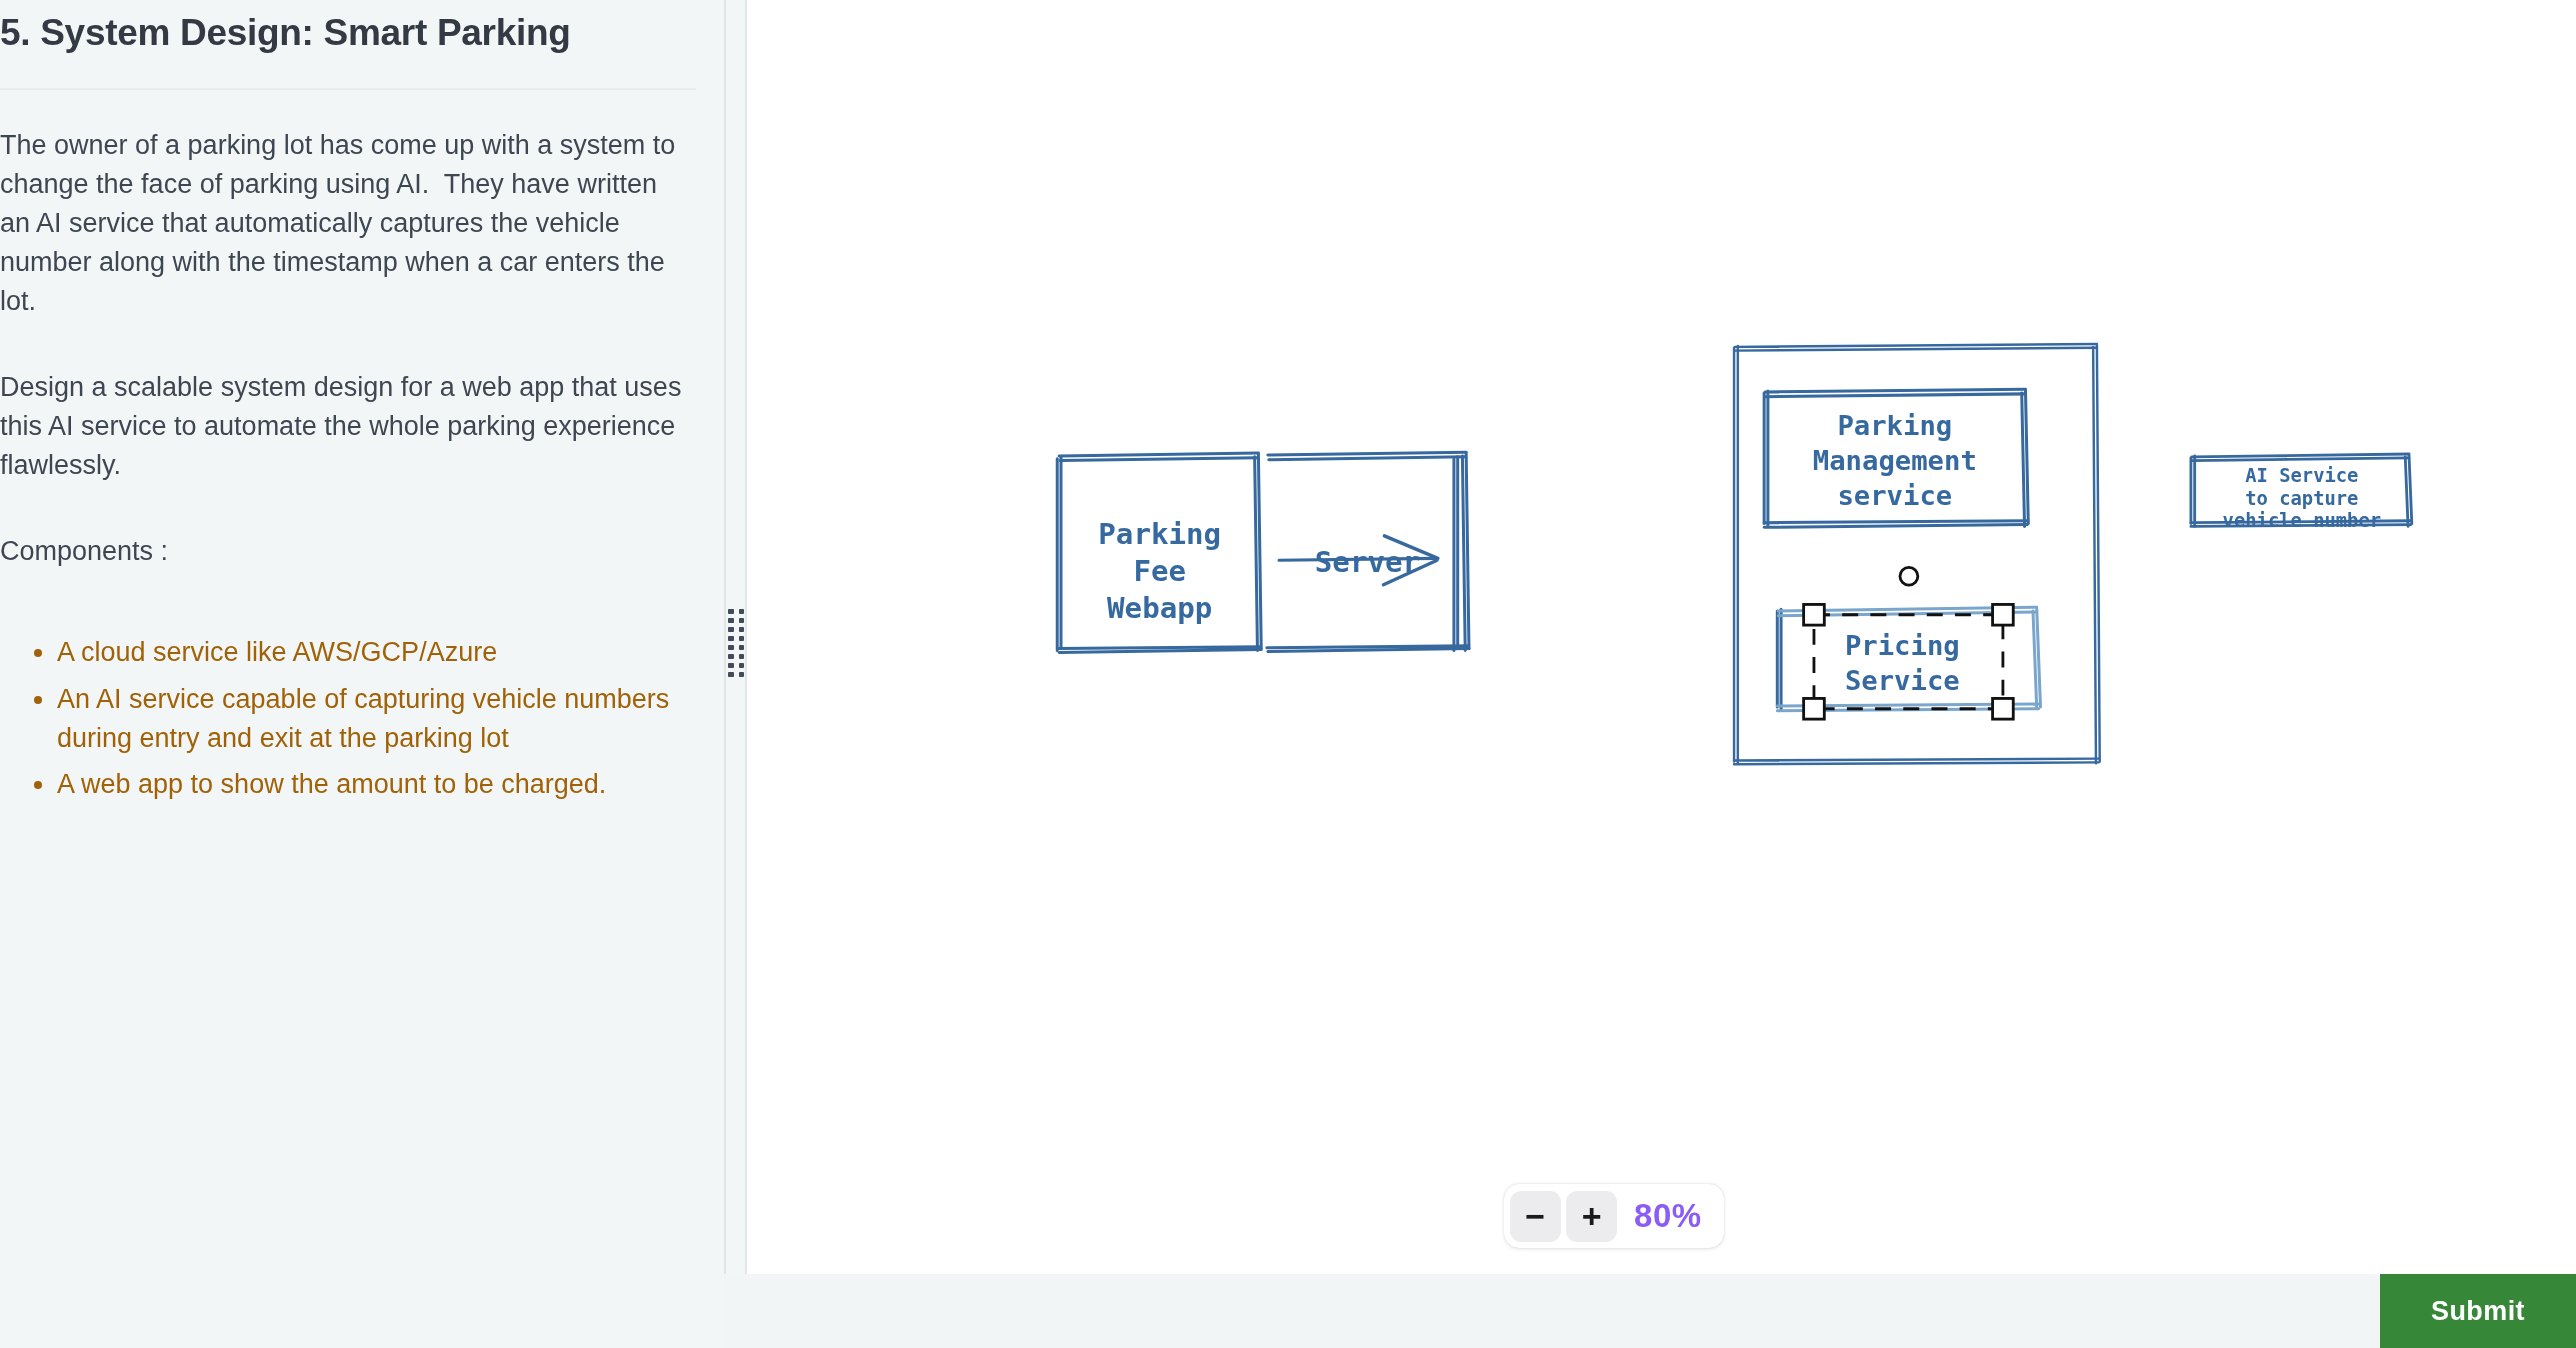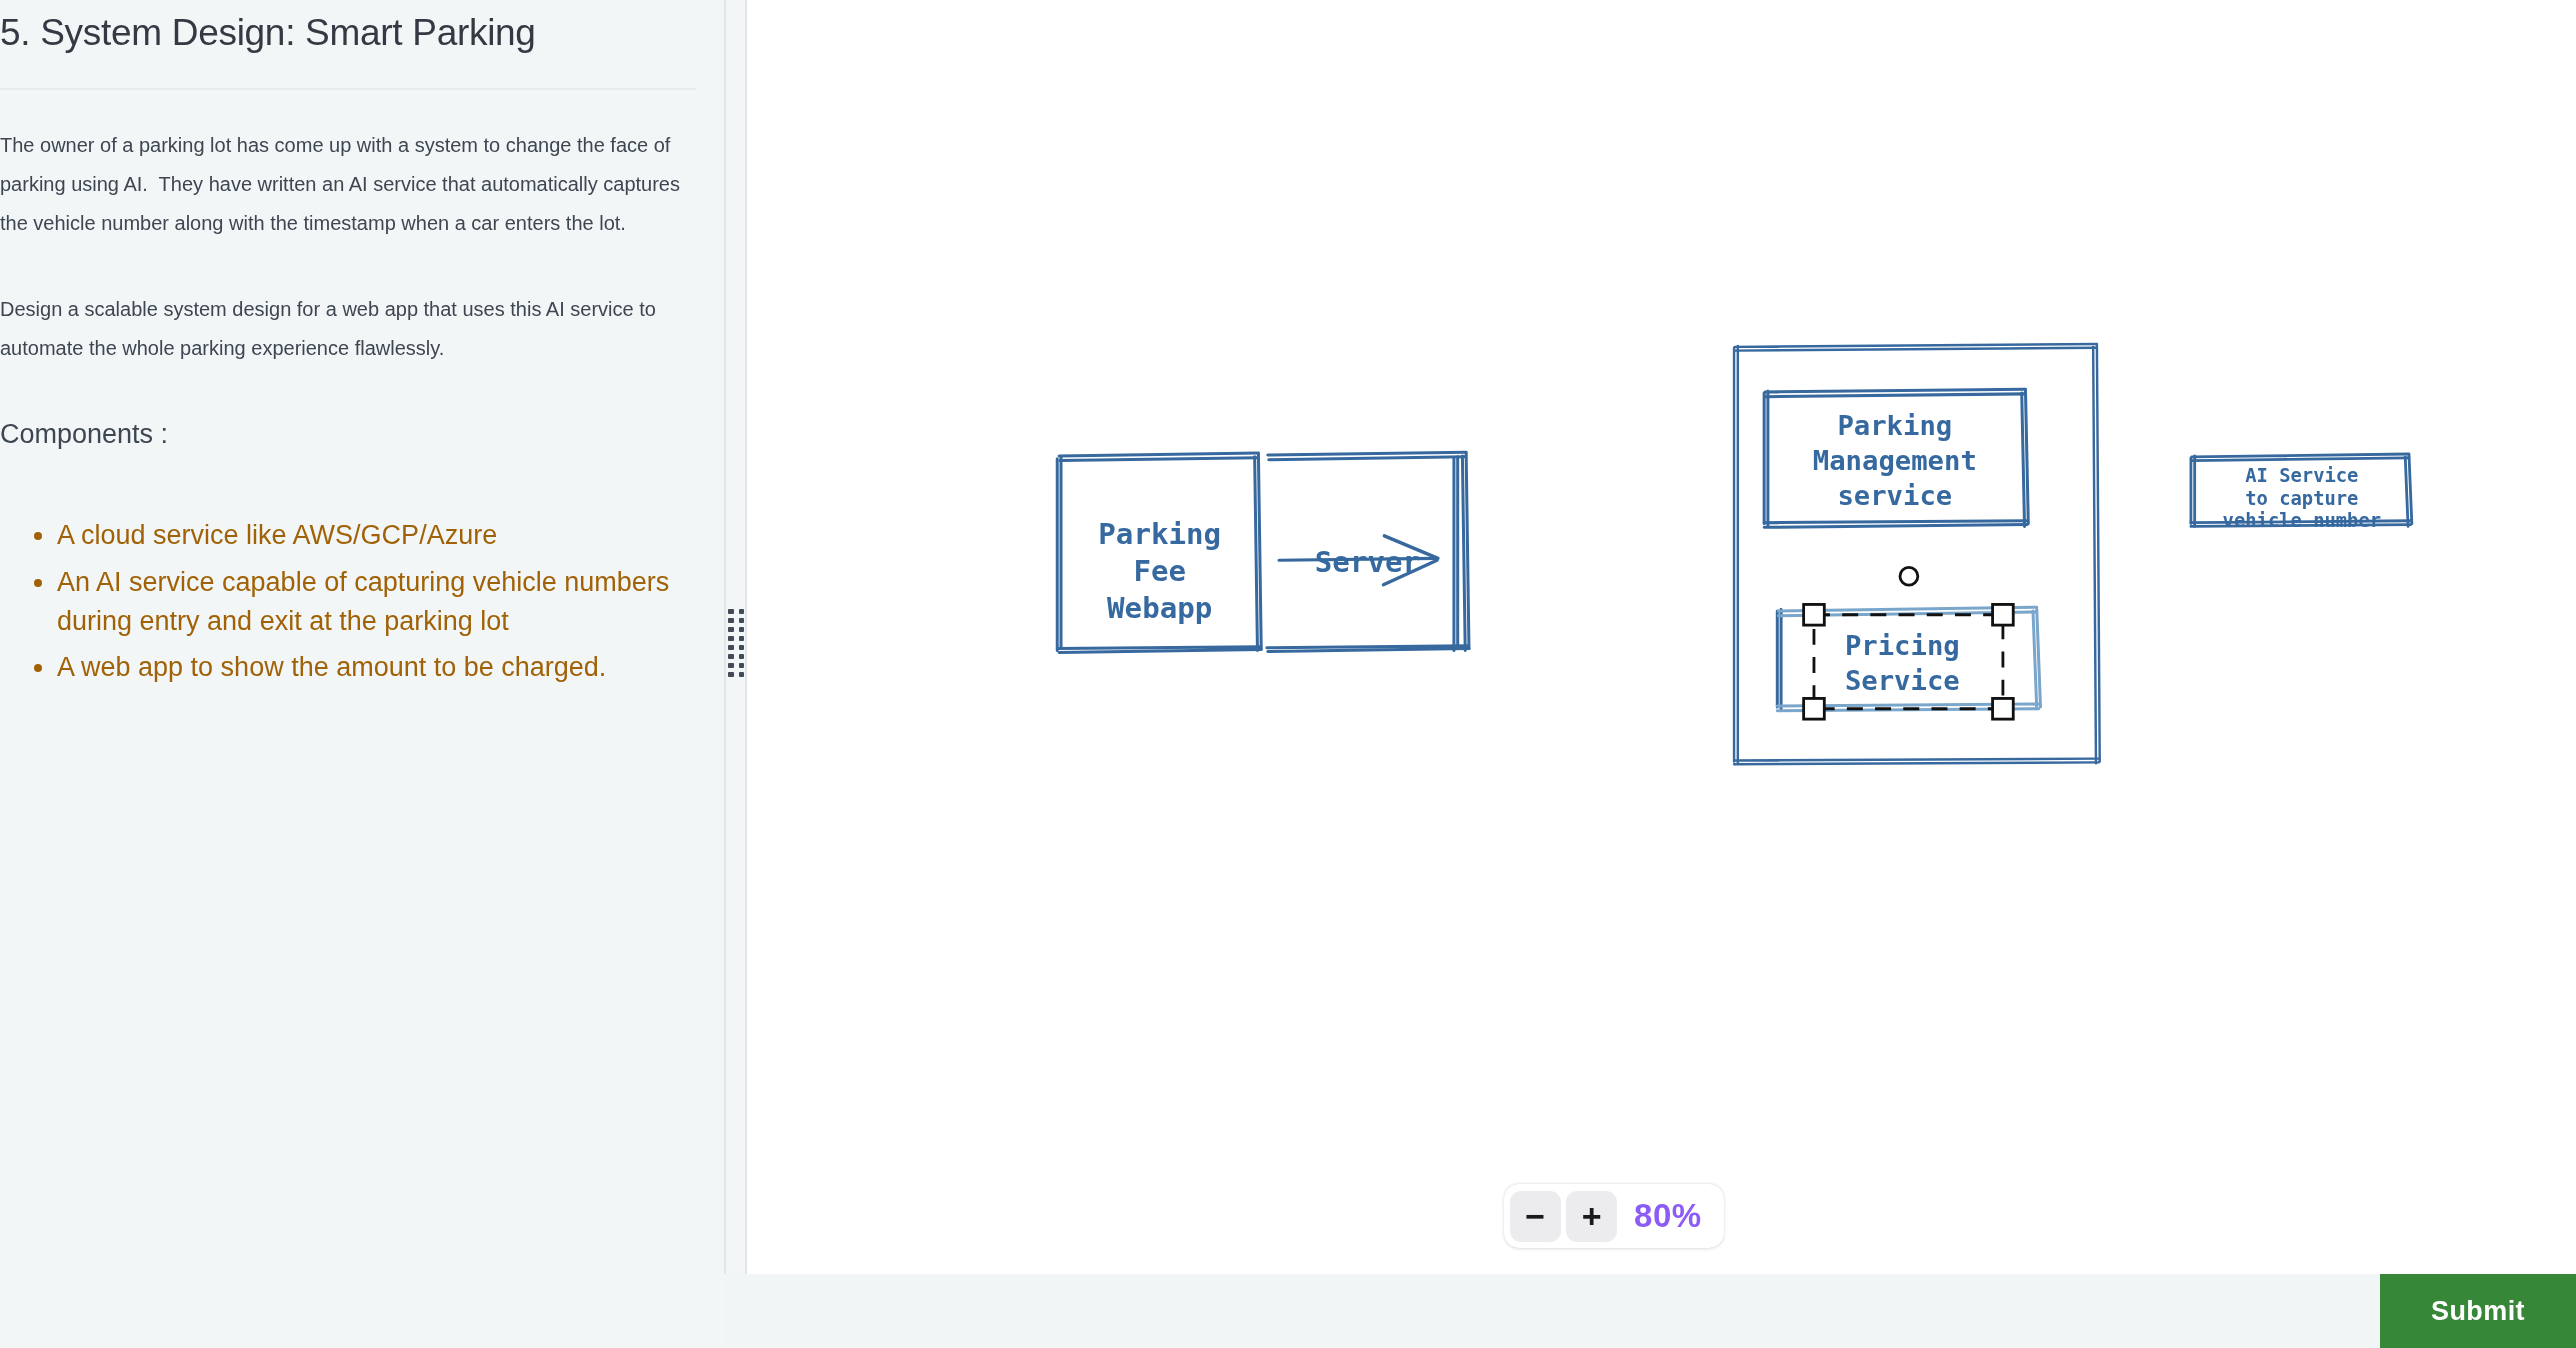--- a/index.html
+++ b/index.html
@@ -33,7 +33,7 @@
   .page-title {
     font-size: 37px;
     line-height: 1.2;
-    font-weight: 400;
+    font-weight: 700;
     color: #343a44;
     letter-spacing: -0.3px;
     padding-bottom: 32px;

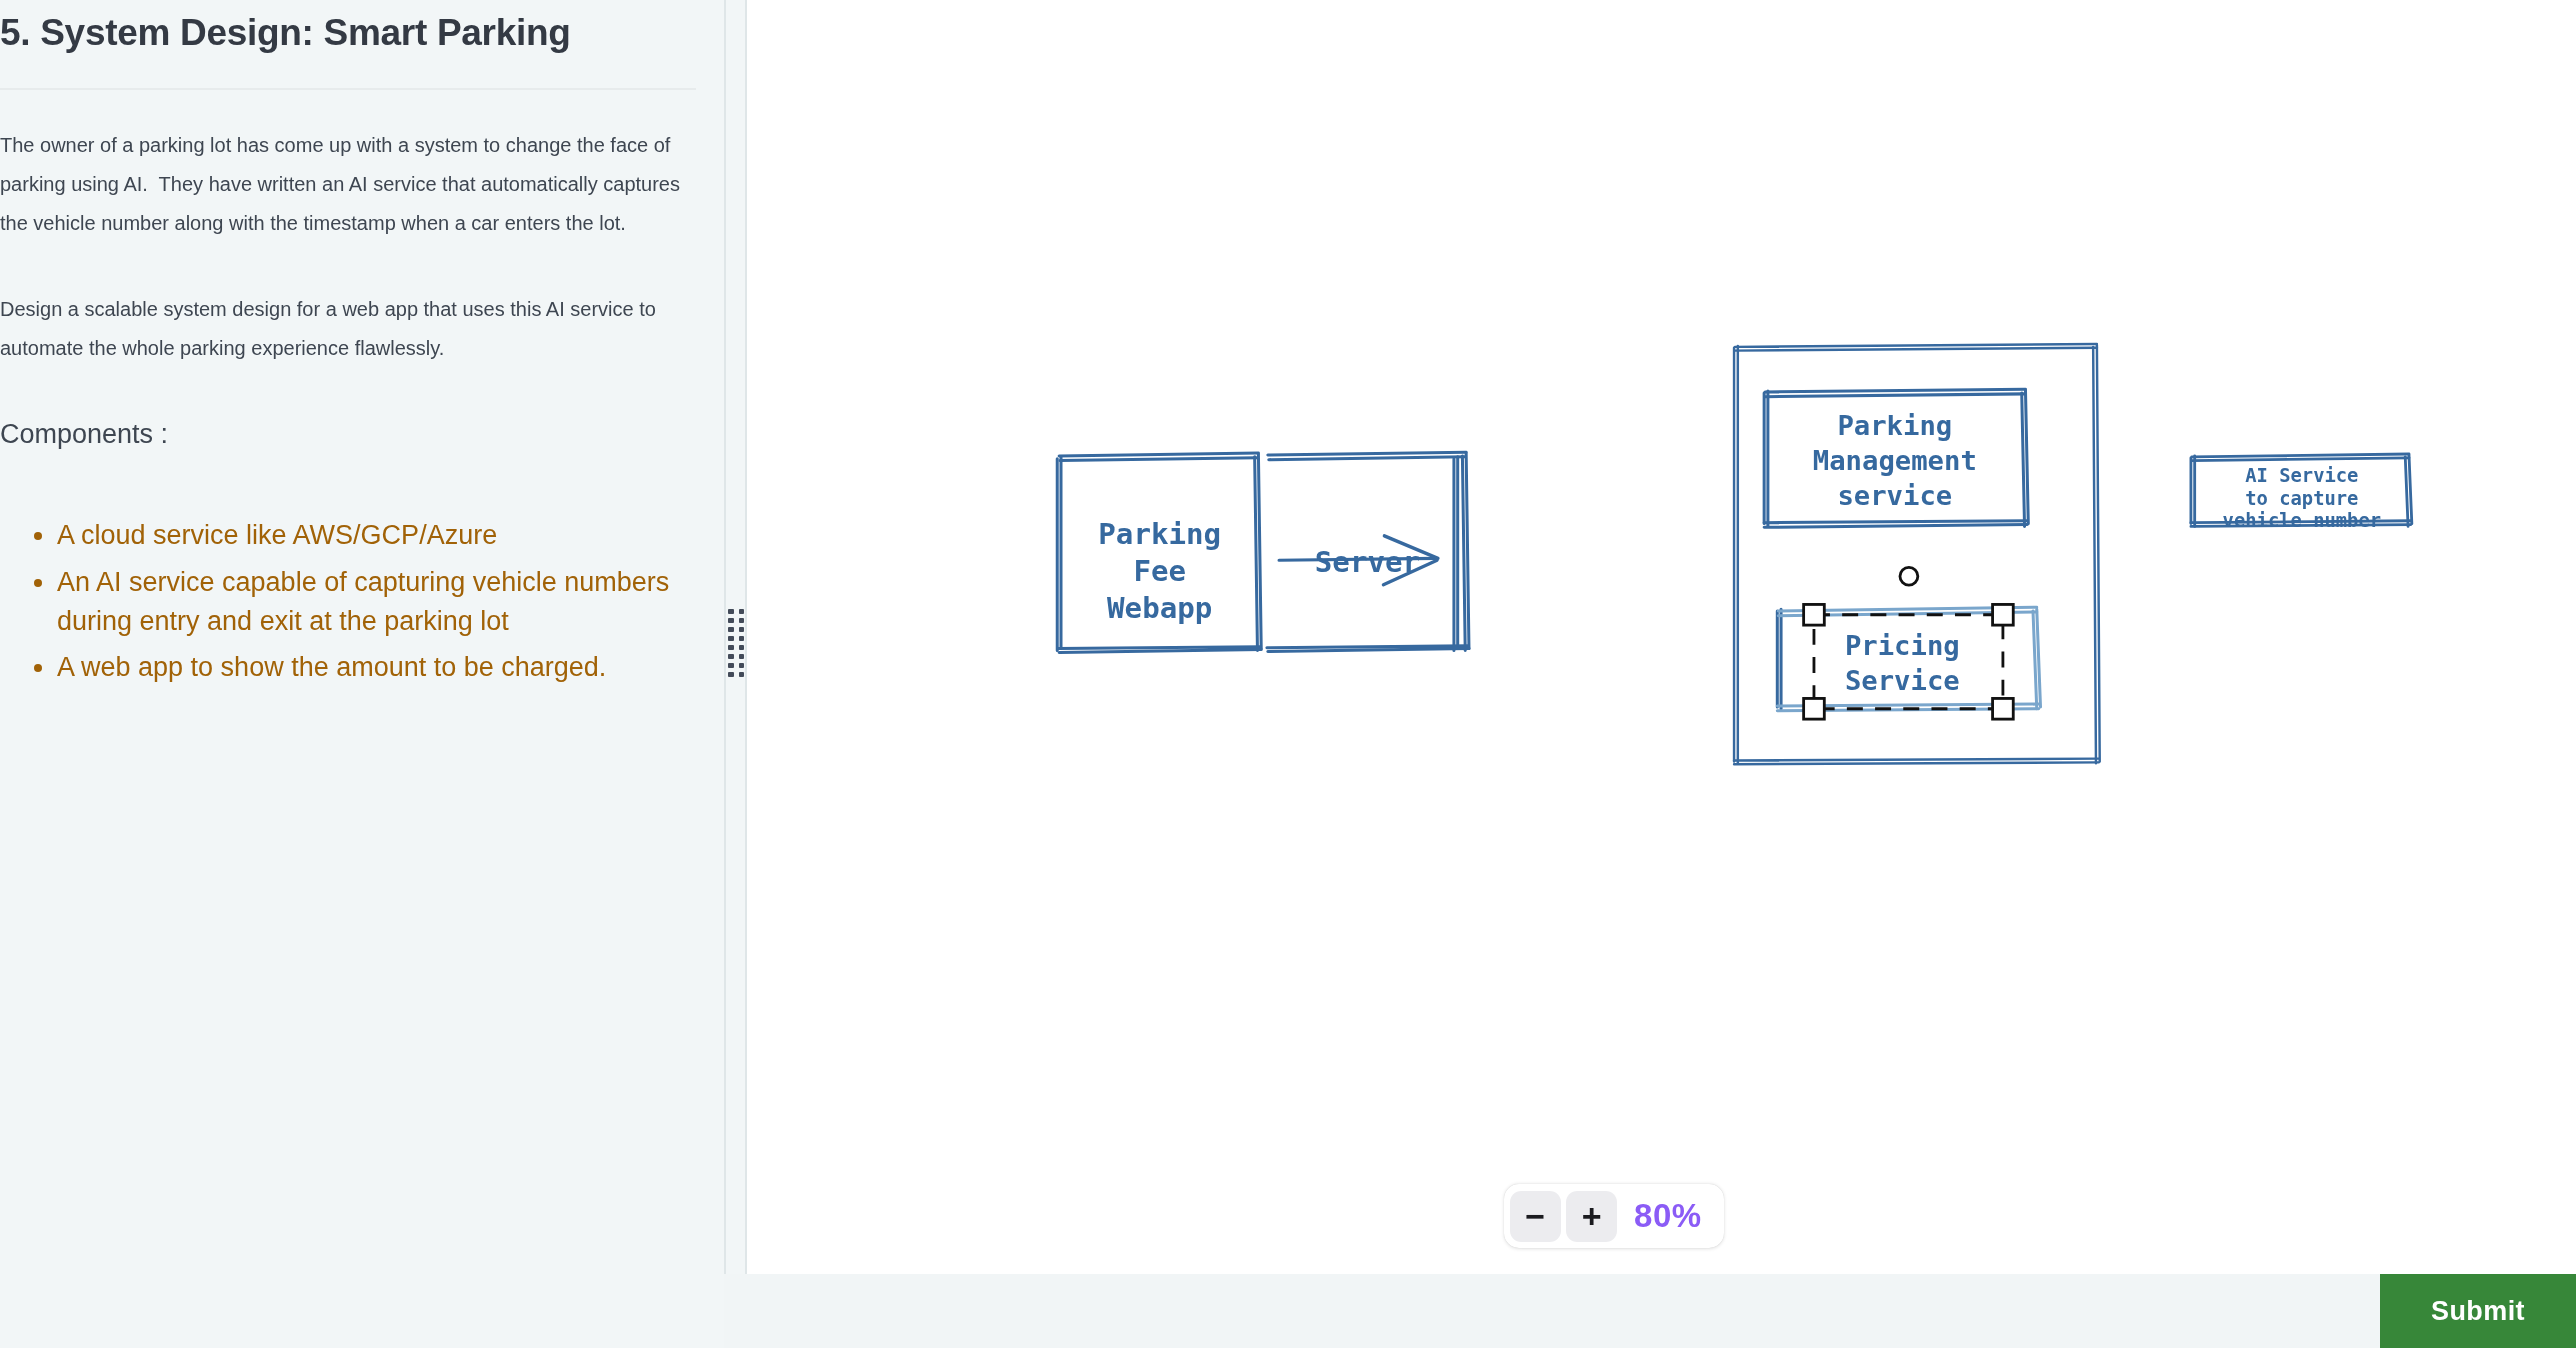--- a/index.html
+++ b/index.html
@@ -45,7 +45,7 @@
     margin-bottom: 36px;
   }
   .para {
-    font-size: 20px;
+    font-size: 27px;
     line-height: 39px;
     color: #3e4651;
     margin-bottom: 47px;

